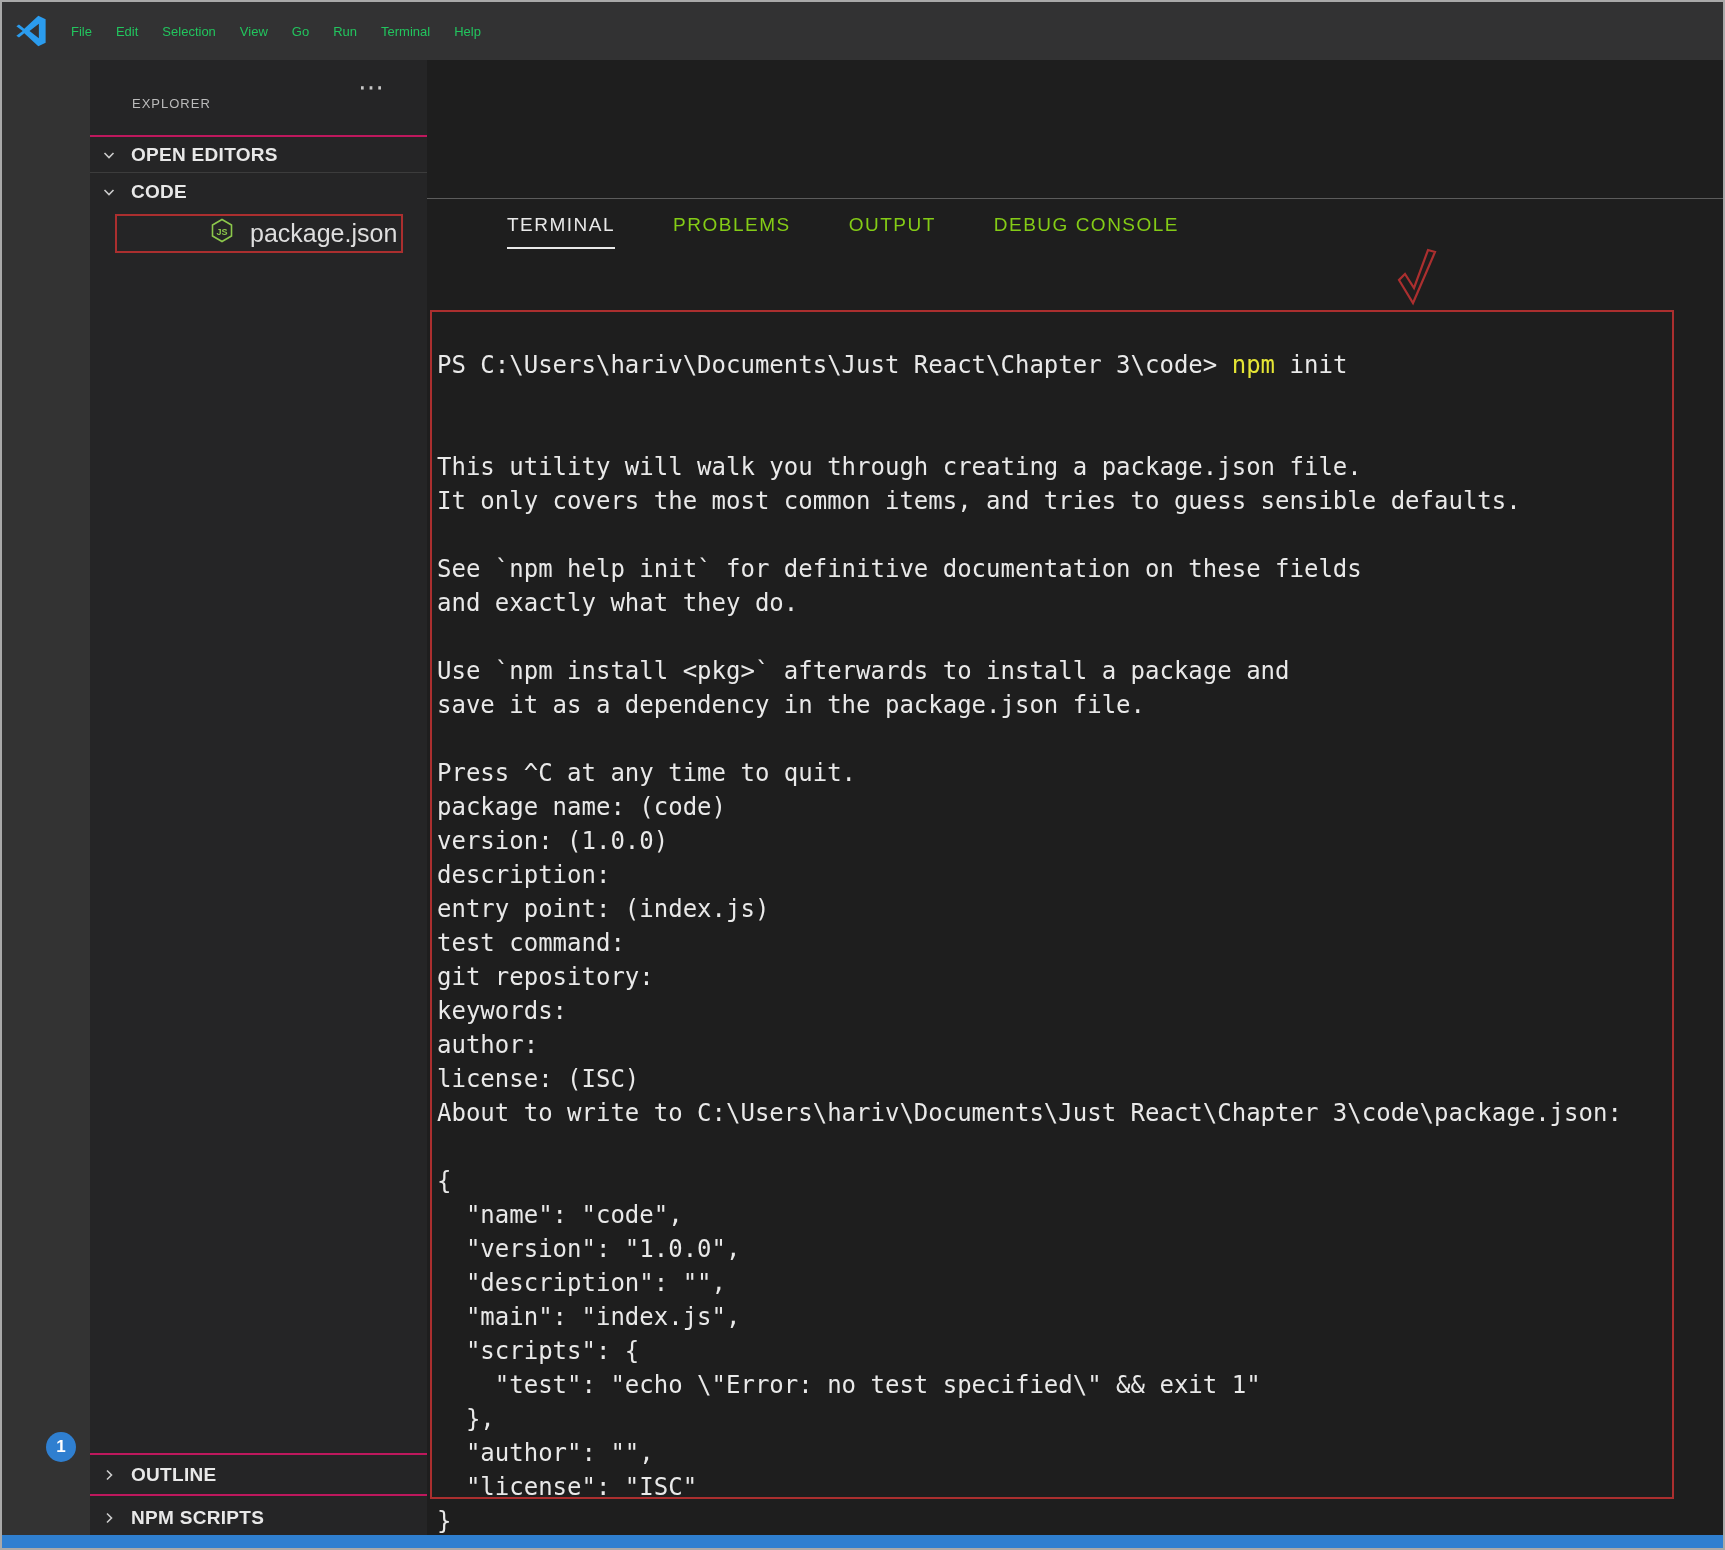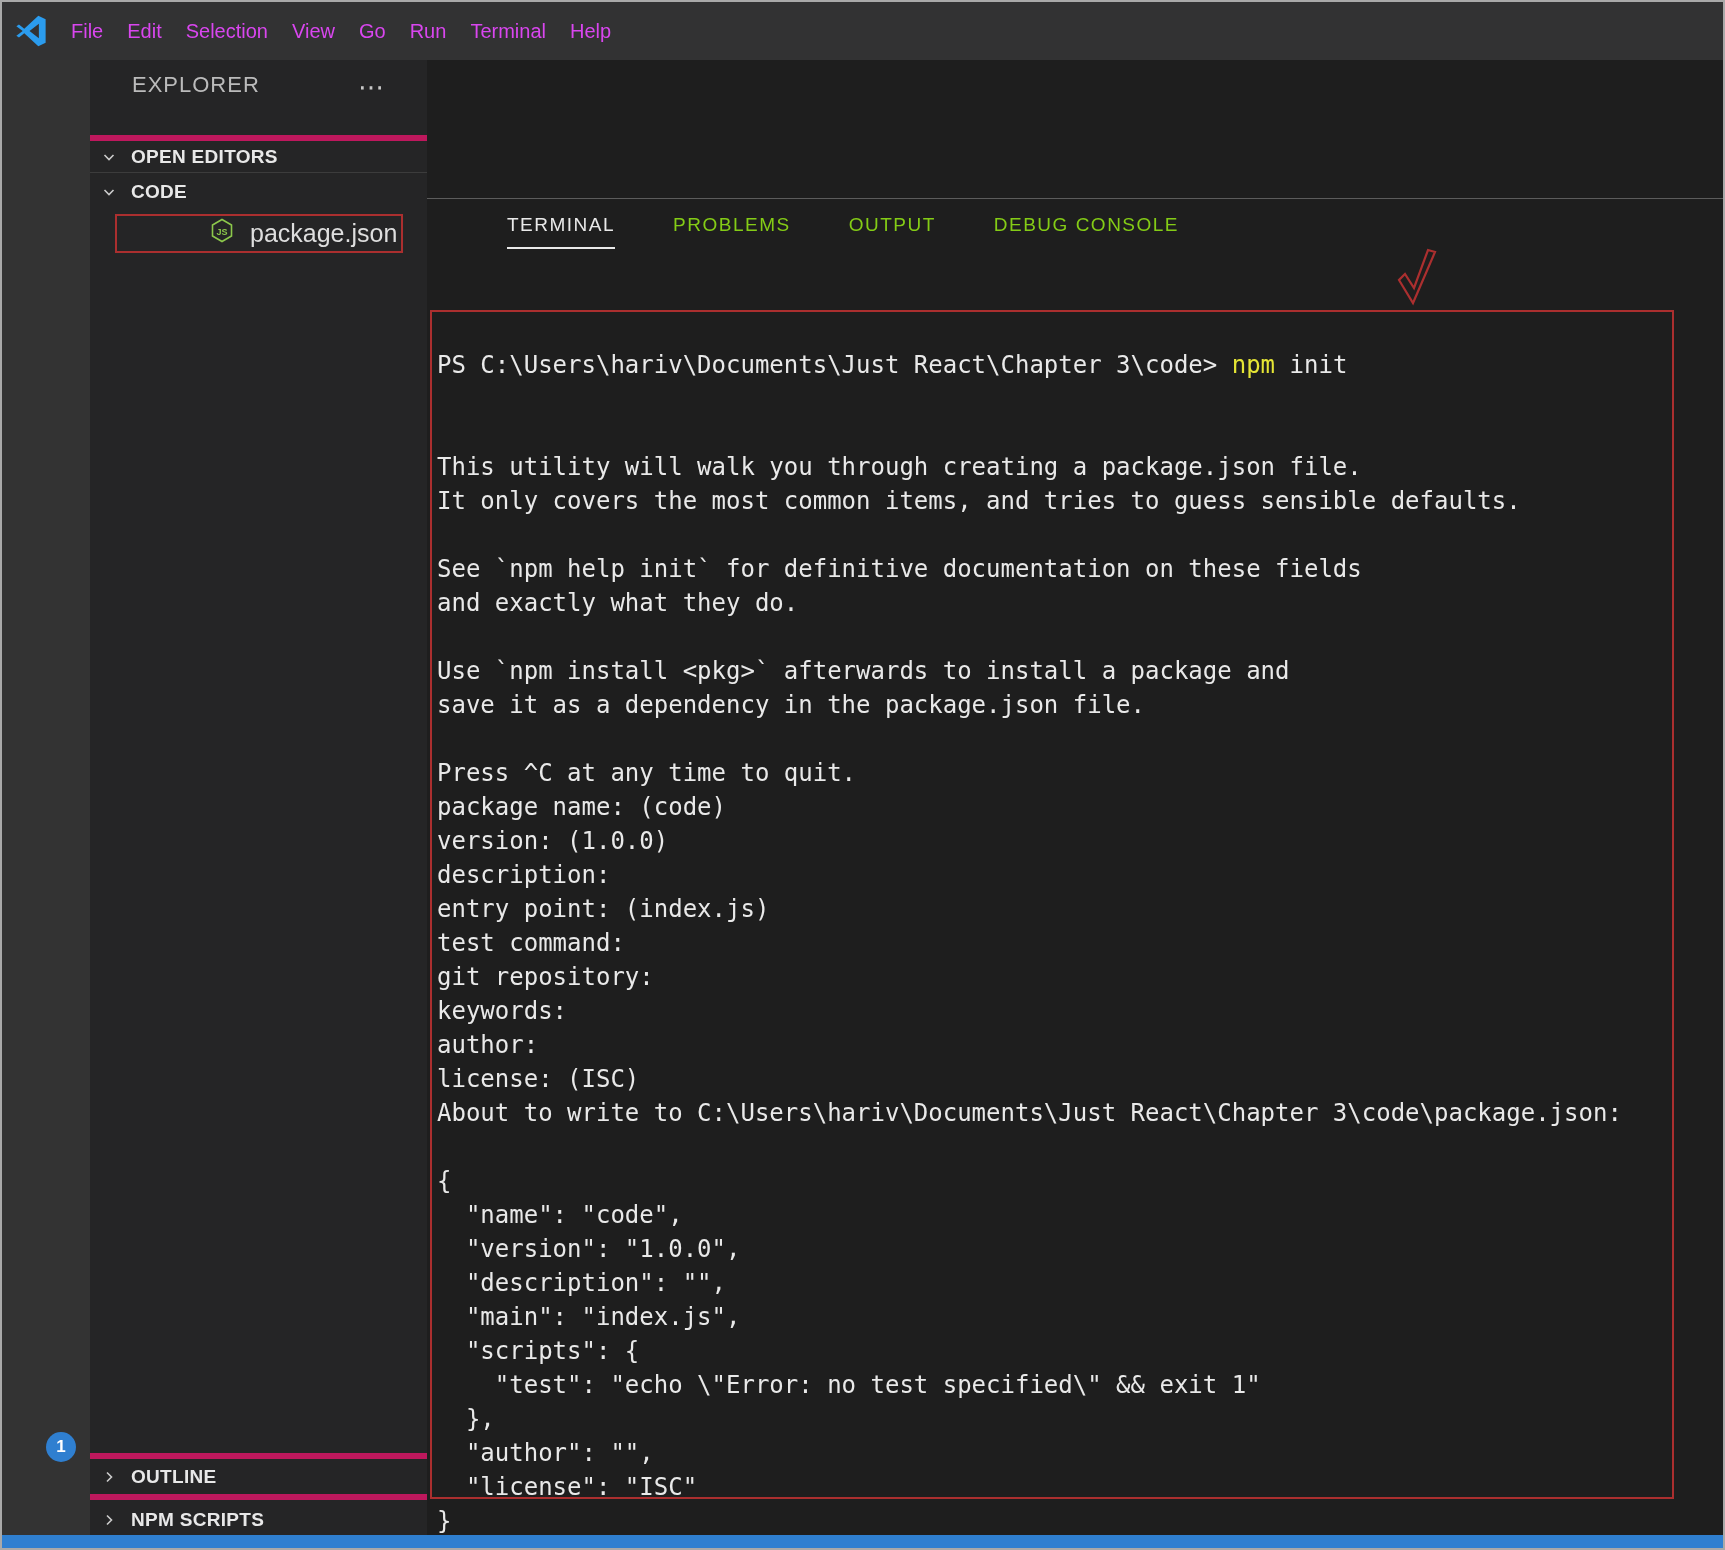--- a/index.html
+++ b/index.html
@@ -11,7 +11,7 @@
     display:flex;align-items:center;z-index:5;}
   .logo{margin-left:11px;width:36px;height:36px;flex:0 0 auto;}
   .menubar-items{display:flex;margin-left:10px;}
-  .menu-item{color:#d946ef;font-size:20px;padding:7px 12px;cursor:default;}
+  .menu-item{color:#22c55e;font-size:13px;padding:7px 12px;cursor:default;}
   
   .activitybar{position:absolute;left:0;top:58px;width:88px;bottom:13px;background:#333333;z-index:4;}
   .ab-icon{position:absolute;left:22px;width:36px;height:36px;}

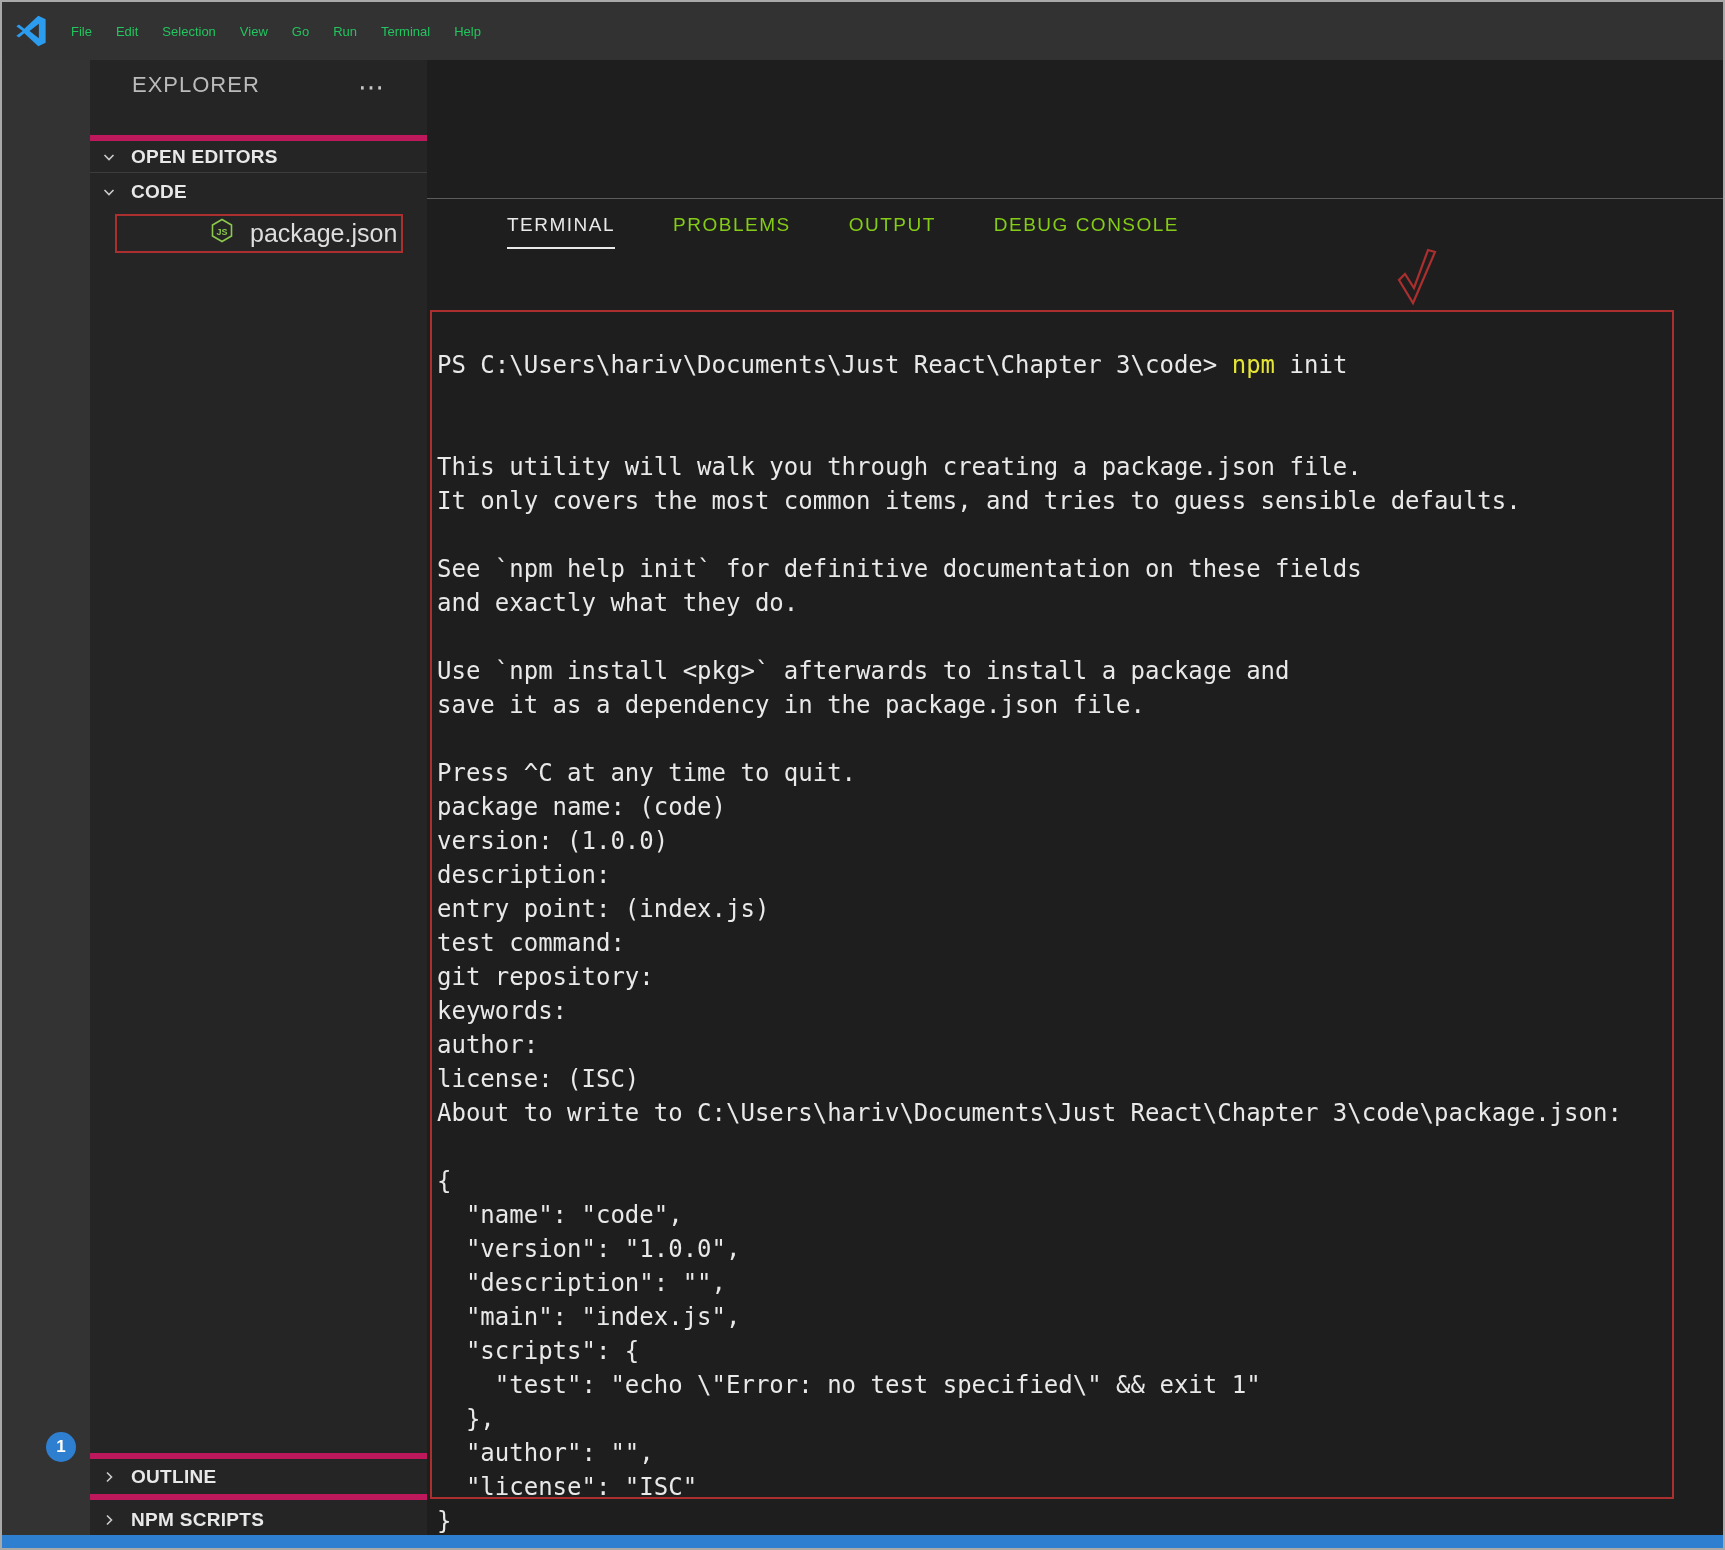--- a/index.html
+++ b/index.html
@@ -22,7 +22,7 @@
     align-items:center;justify-content:center;z-index:6;}
   
   .sidebar{position:absolute;left:88px;top:58px;width:337px;bottom:13px;background:#252526;z-index:3;}
-  .sb-title{position:absolute;top:12px;left:42px;font-size:22px;letter-spacing:1px;color:#bbbbbb;}
+  .sb-title{position:absolute;top:36px;left:42px;font-size:13px;letter-spacing:1px;color:#bbbbbb;}
   .sb-more{position:absolute;top:12px;left:268px;font-size:26px;color:#c8c8c8;letter-spacing:2px;}
   .sb-row{position:absolute;left:0;width:100%;display:flex;align-items:center;box-sizing:border-box;
     border-top:6px solid #be185d;}

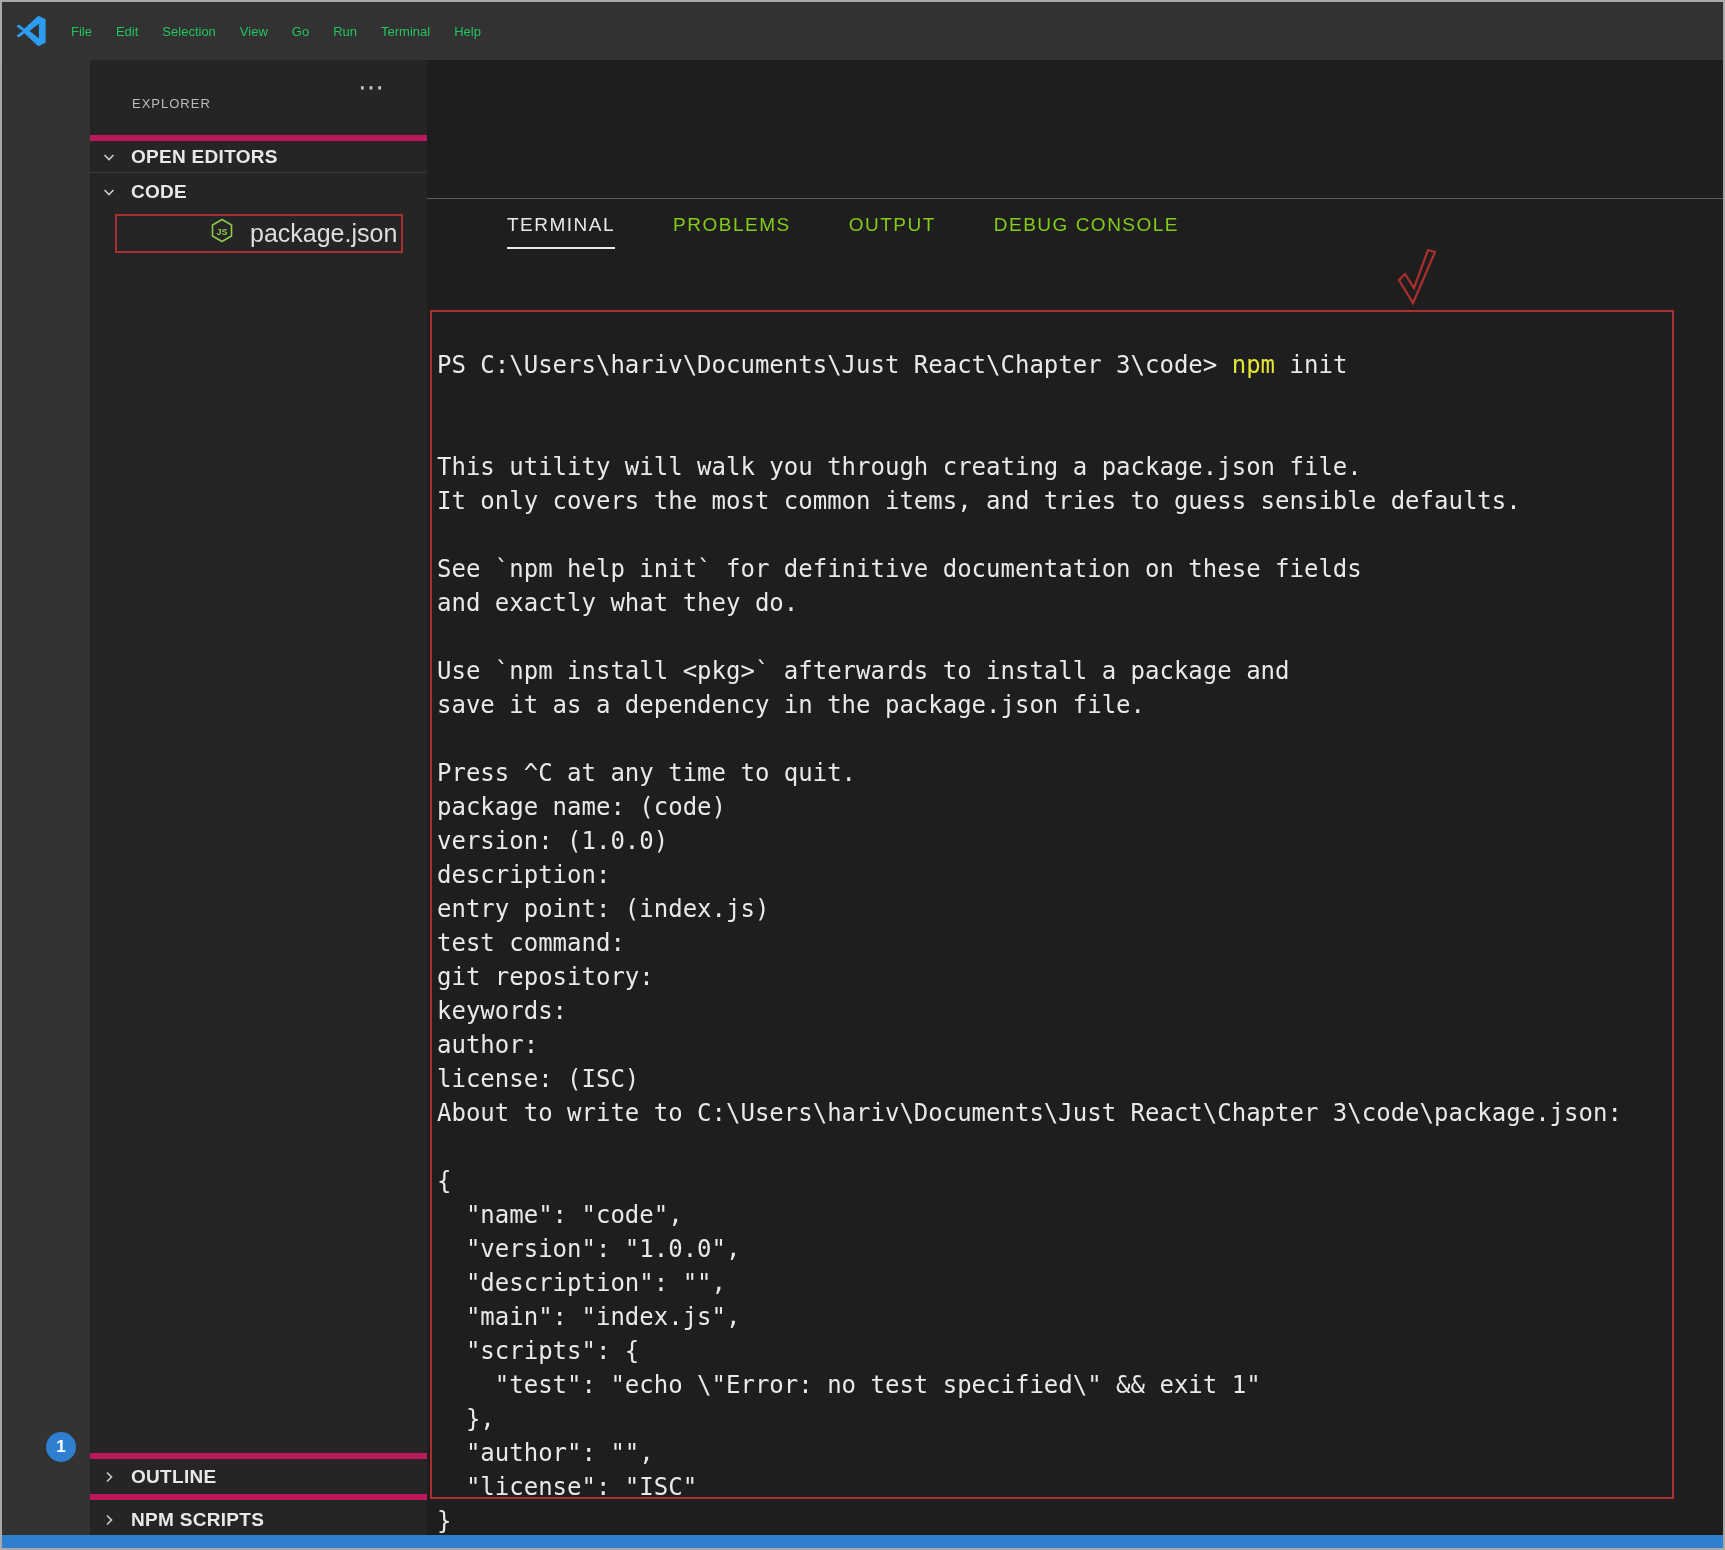--- a/index.html
+++ b/index.html
@@ -25,7 +25,7 @@
   .sb-title{position:absolute;top:36px;left:42px;font-size:13px;letter-spacing:1px;color:#bbbbbb;}
   .sb-more{position:absolute;top:12px;left:268px;font-size:26px;color:#c8c8c8;letter-spacing:2px;}
   .sb-row{position:absolute;left:0;width:100%;display:flex;align-items:center;box-sizing:border-box;
-    border-top:6px solid #be185d;}
+    border-top:2px solid #be185d;}
   .sb-row .chev{margin-left:11px;width:16px;height:16px;flex:0 0 auto;}
   .sb-row .lbl{margin-left:14px;font-size:19px;font-weight:bold;color:#e8e8e8;letter-spacing:.3px;}
   .row-open-editors{top:75px;height:37px;}

